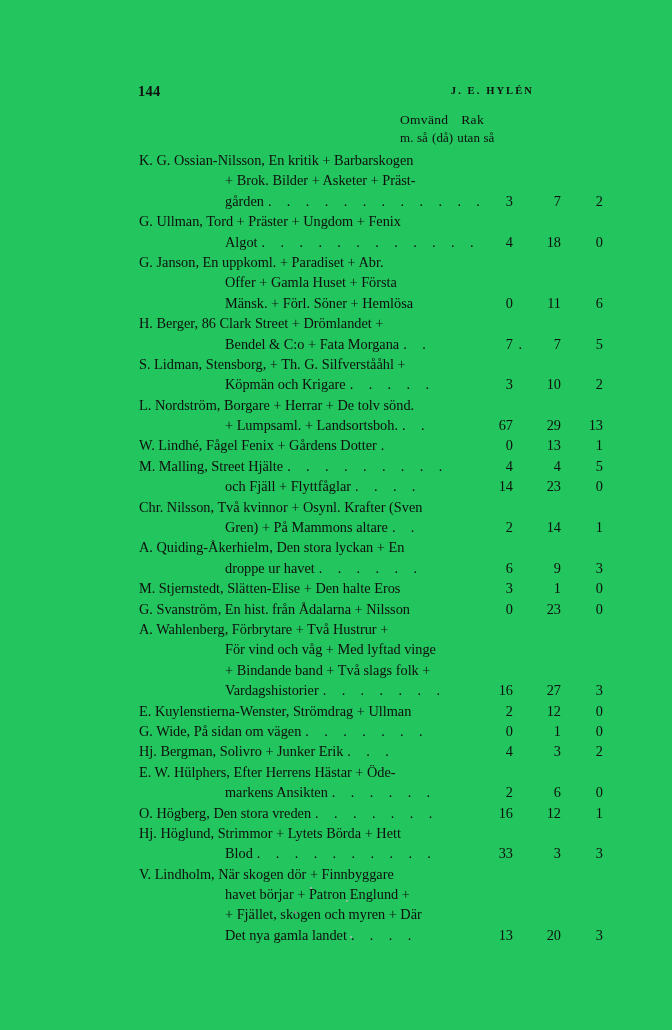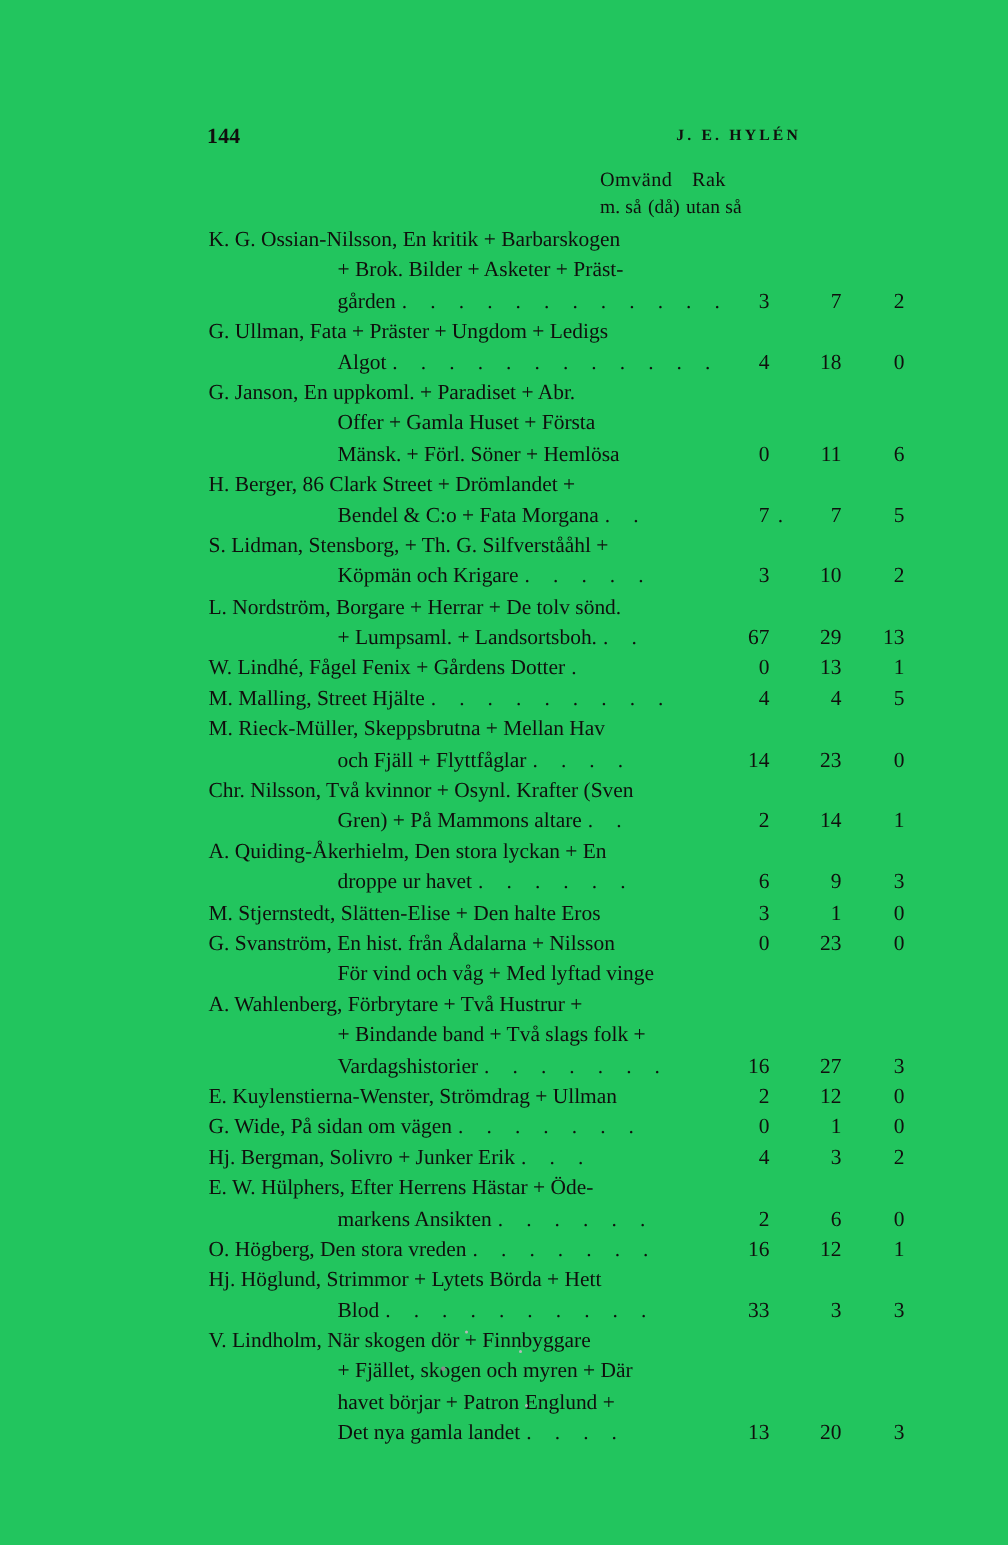--- a/index.html
+++ b/index.html
@@ -160,7 +160,7 @@
         <div class="eline lvl1"><span class="etext">gården</span><span class="leader">. . . . . . . . . . . .</span><span class="num n1">3</span><span class="num n2">7</span><span class="num n3">2</span></div>
       </div>
       <div class="entry">
-        <div class="eline lvl0"><span class="etext">G. Ullman, Fata + Präster + Ungdom + Ledigs</span></div>
+        <div class="eline lvl0"><span class="etext">G. Ullman, Tord + Präster + Ungdom + Fenix</span></div>
         <div class="eline lvl1"><span class="etext">Algot</span><span class="leader">. . . . . . . . . . . .</span><span class="num n1">4</span><span class="num n2">18</span><span class="num n3">0</span></div>
       </div>
       <div class="entry">

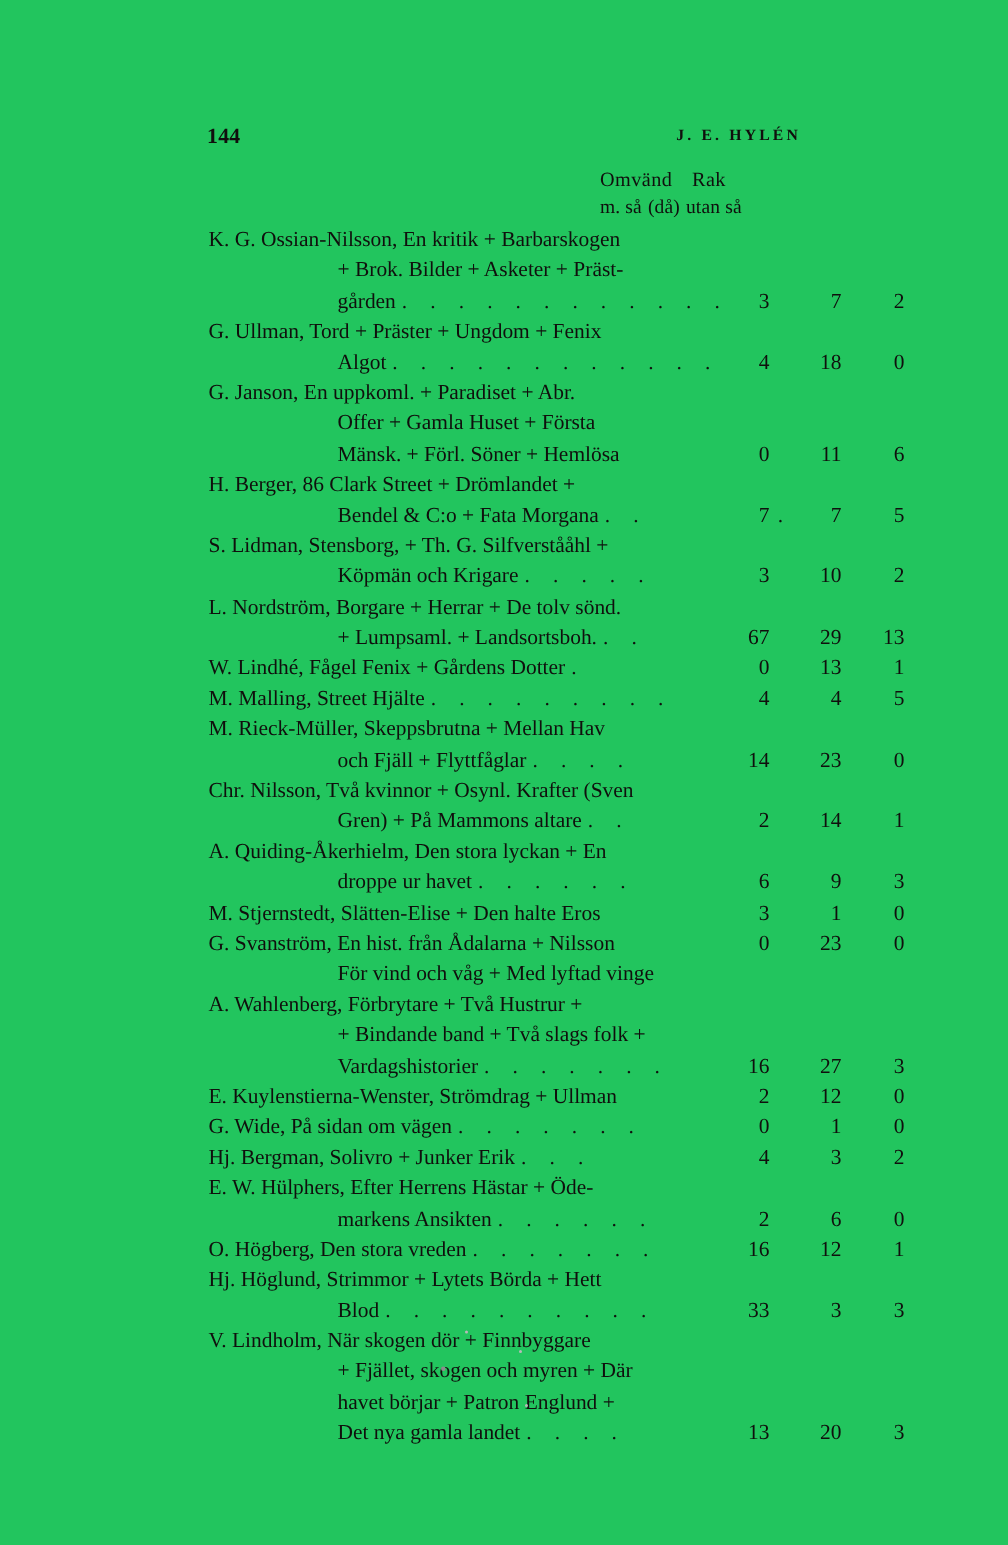--- a/index.html
+++ b/index.html
@@ -187,7 +187,6 @@
         <div class="eline lvl0"><span class="etext">M. Malling, Street Hjälte</span><span class="leader">. . . . . . . . .</span><span class="num n1">4</span><span class="num n2">4</span><span class="num n3">5</span></div>
       </div>
       <div class="entry">
-        <div class="eline lvl0"><span class="etext">M. Rieck-Müller, Skeppsbrutna + Mellan Hav</span></div>
         <div class="eline lvl1"><span class="etext">och Fjäll + Flyttfåglar</span><span class="leader">. . . .</span><span class="num n1">14</span><span class="num n2">23</span><span class="num n3">0</span></div>
       </div>
       <div class="entry">

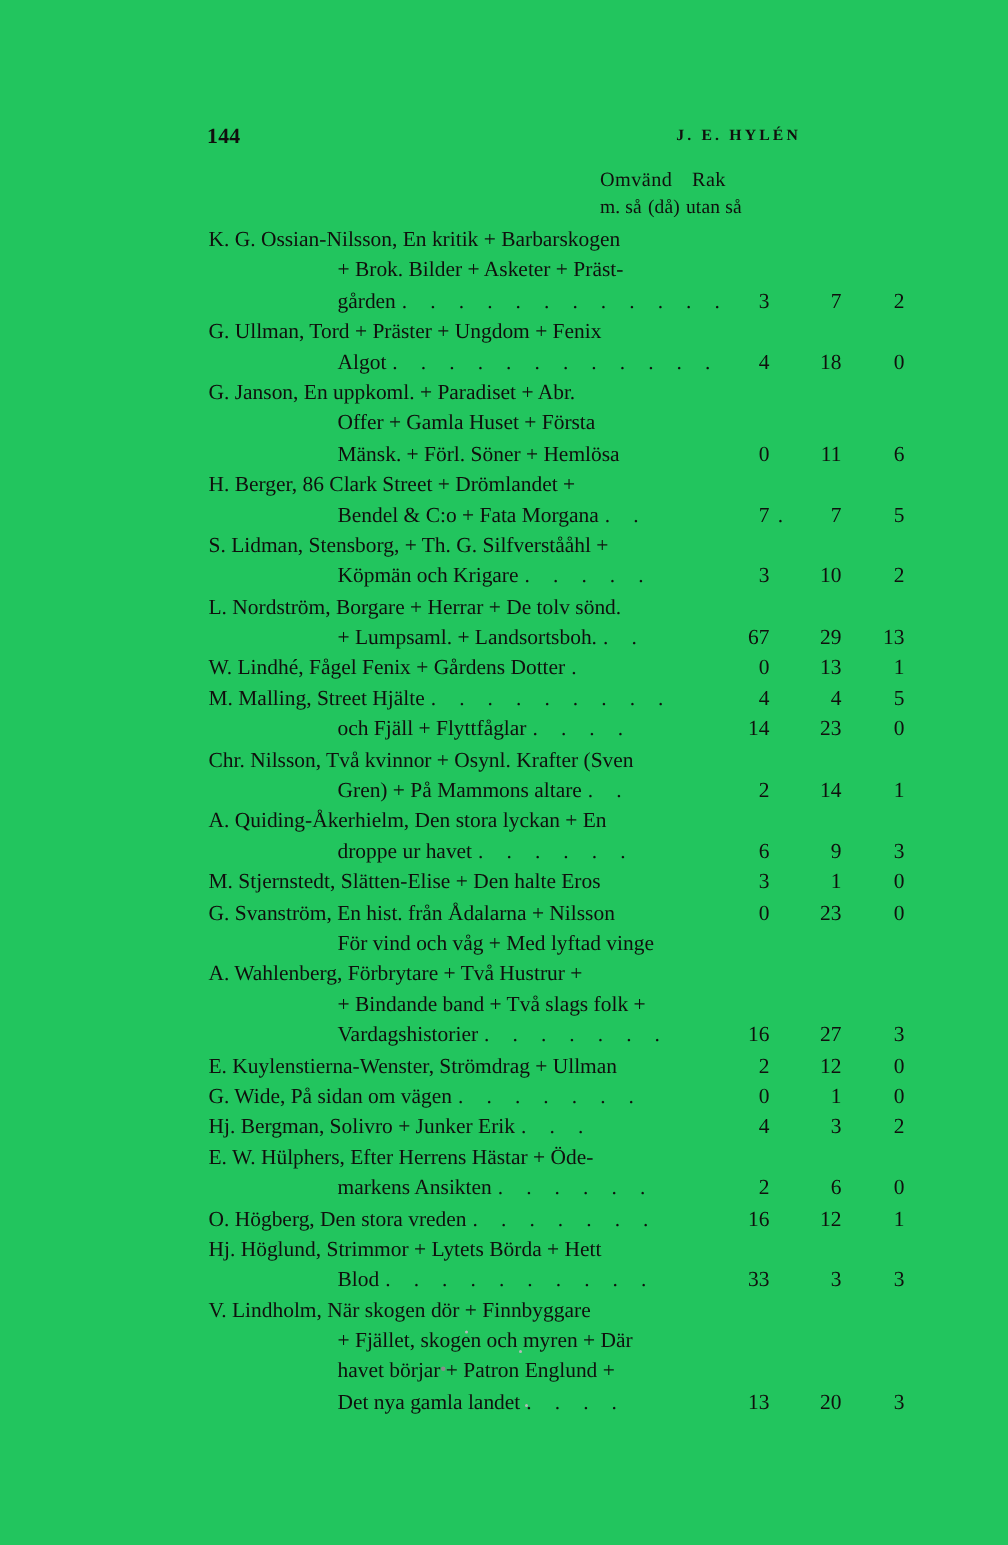--- a/index.html
+++ b/index.html
@@ -204,8 +204,8 @@
         <div class="eline lvl0"><span class="etext">G. Svanström, En hist. från Ådalarna + Nilsson</span><span class="num n1">0</span><span class="num n2">23</span><span class="num n3">0</span></div>
       </div>
       <div class="entry">
+        <div class="eline lvl0"><span class="etext">A. Wahlenberg, Förbrytare + Två Hustrur +</span></div>
         <div class="eline lvl1"><span class="etext">För vind och våg + Med lyftad vinge</span></div>
-        <div class="eline lvl0"><span class="etext">A. Wahlenberg, Förbrytare + Två Hustrur +</span></div>
         <div class="eline lvl1"><span class="etext">+ Bindande band + Två slags folk +</span></div>
         <div class="eline lvl1"><span class="etext">Vardagshistorier</span><span class="leader">. . . . . . .</span><span class="num n1">16</span><span class="num n2">27</span><span class="num n3">3</span></div>
       </div>

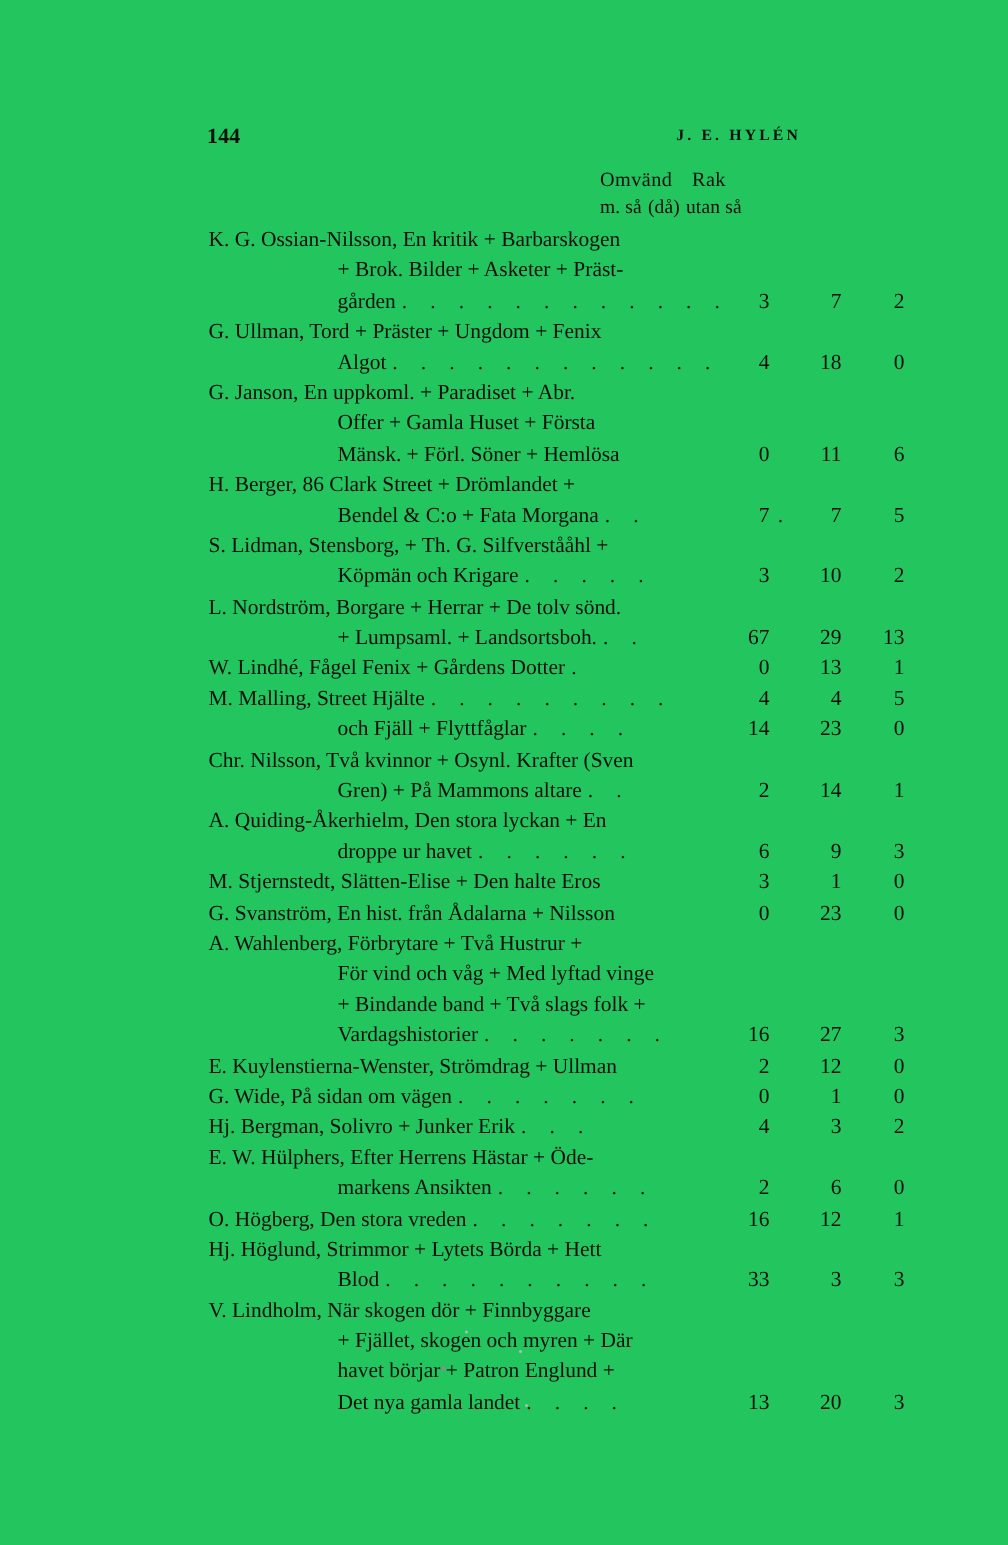--- a/index.html
+++ b/index.html
@@ -231,8 +231,8 @@
       </div>
       <div class="entry">
         <div class="eline lvl0"><span class="etext">V. Lindholm, När skogen dör + Finnbyggare</span></div>
+        <div class="eline lvl1"><span class="etext">havet börjar + Patron Englund +</span></div>
         <div class="eline lvl1"><span class="etext">+ Fjället, skogen och myren + Där</span></div>
-        <div class="eline lvl1"><span class="etext">havet börjar + Patron Englund +</span></div>
         <div class="eline lvl1"><span class="etext">Det nya gamla landet</span><span class="leader">. . . .</span><span class="num n1">13</span><span class="num n2">20</span><span class="num n3">3</span></div>
       </div>
     </div>

